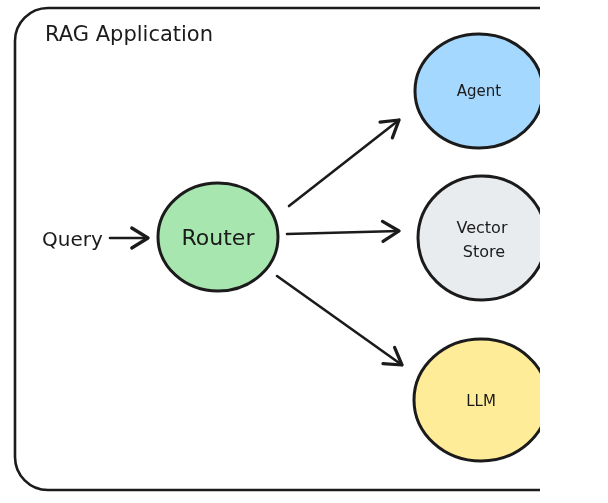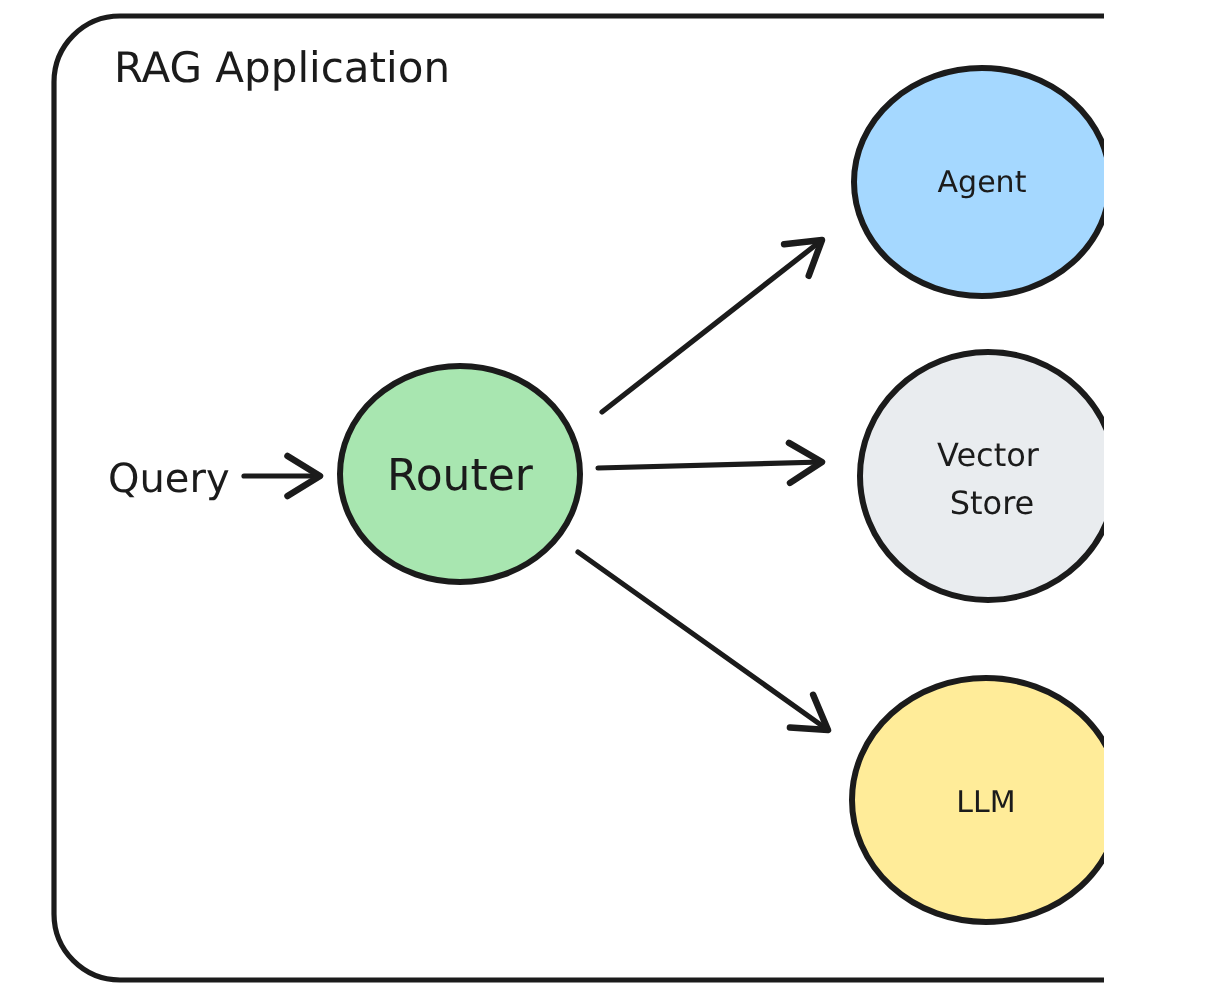--- a/index.html
+++ b/index.html
@@ -14,7 +14,6 @@
     height: 503px;
     background: #ffffff;
     overflow: hidden;
-    margin-left: 12px;
   }
   svg text {
     fill: #1b1b1b;

